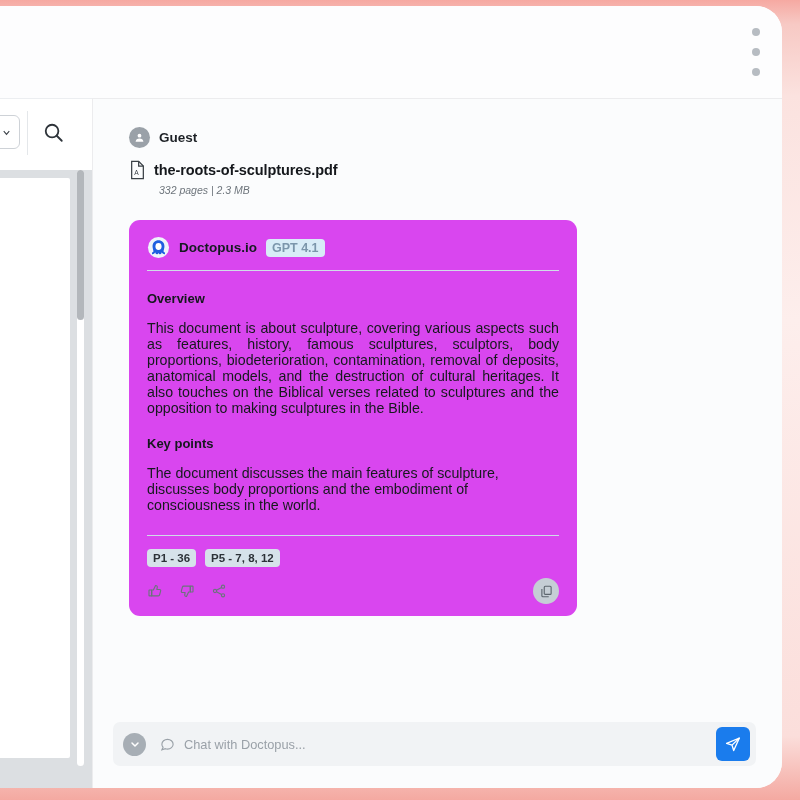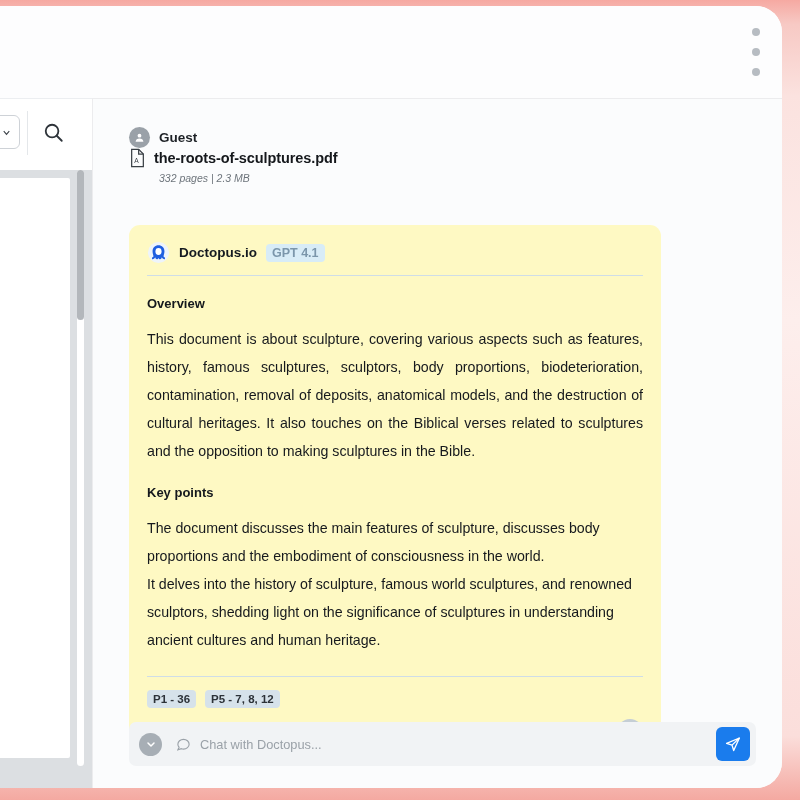--- a/index.html
+++ b/index.html
@@ -185,7 +185,7 @@
     display: flex;
     align-items: center;
     gap: 8px;
-    margin-top: 0;
+    margin-top: 12px;
   }
   .file-name {
     font-size: 14.5px;

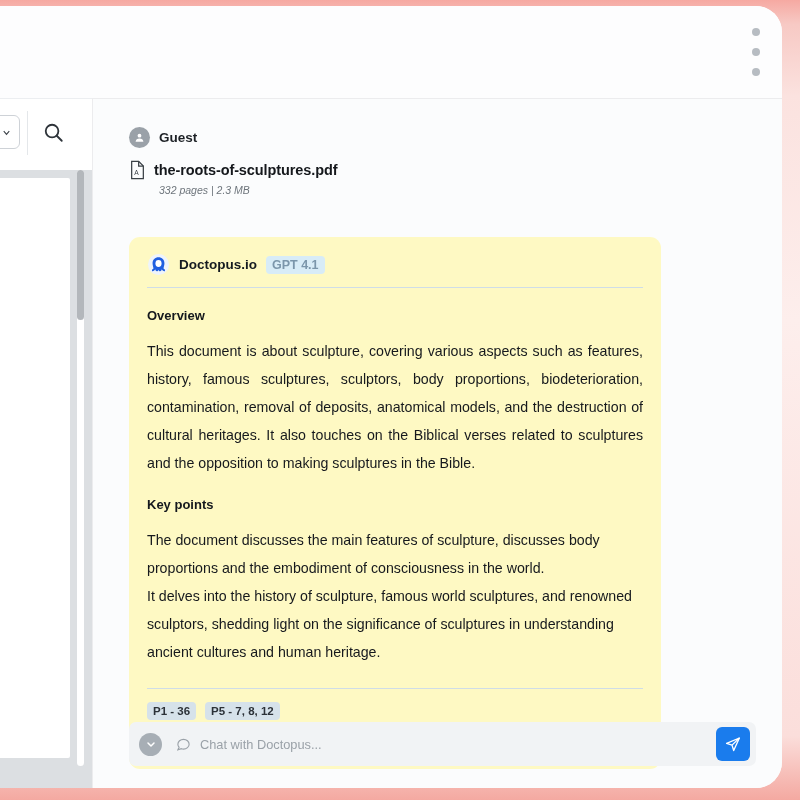--- a/index.html
+++ b/index.html
@@ -203,11 +203,11 @@
 
   
   #answer-card {
-    margin-top: 41px;
-    background: #fef9c3;
+    margin-top: 24px;
+    background: #d946ef;
     border-radius: 11px;
     padding: 16px 18px 14px 18px;
-    width: 532px;
+    width: 448px;
     box-sizing: border-box;
   }
   .card-head {

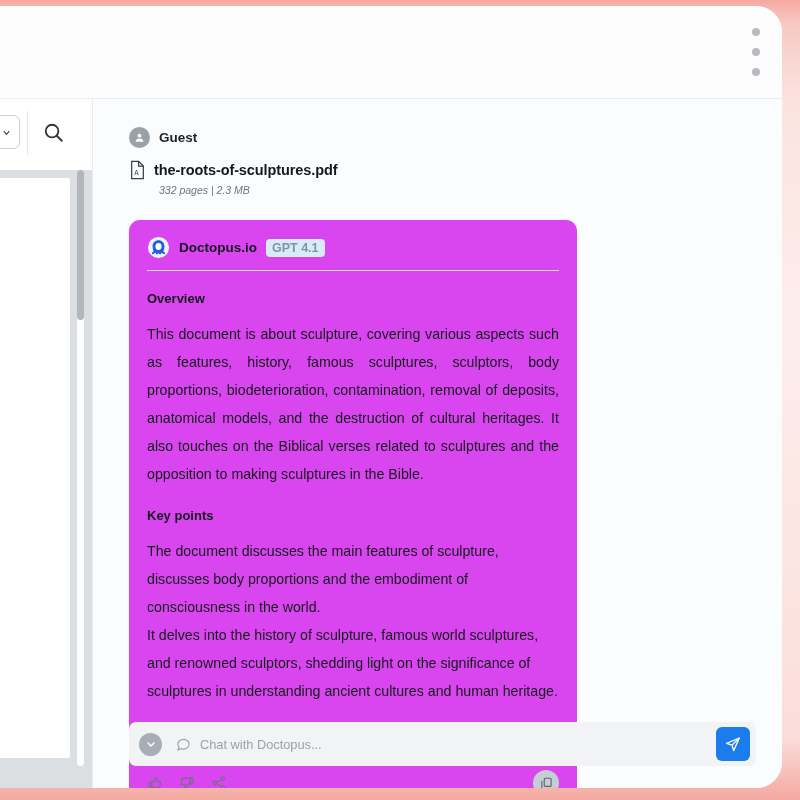--- a/index.html
+++ b/index.html
@@ -238,7 +238,7 @@
   }
   .para {
     font-size: 14.2px;
-    line-height: 28px;
+    line-height: 16px;
     color: #16191d;
     margin: 14px 0 0 0;
     text-align: justify;

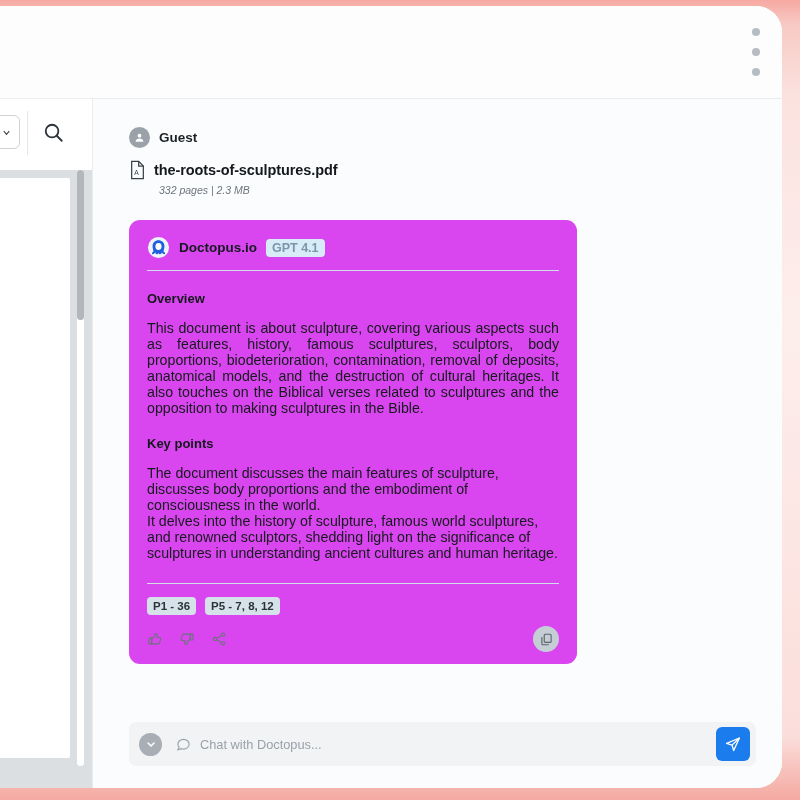--- a/index.html
+++ b/index.html
@@ -406,7 +406,6 @@
 
           <div class="section-title">Key points</div>
           <p class="para nohy">The document discusses the main features of sculpture, discusses body proportions and the embodiment of consciousness in the world.</p>
-          <p class="para nohy" style="margin-top:0">It delves into the history of sculpture, famous world sculptures, and renowned sculptors, shedding light on the significance of sculptures in understanding ancient cultures and human heritage.</p>
 
           <div class="card-foot-divider"></div>
 

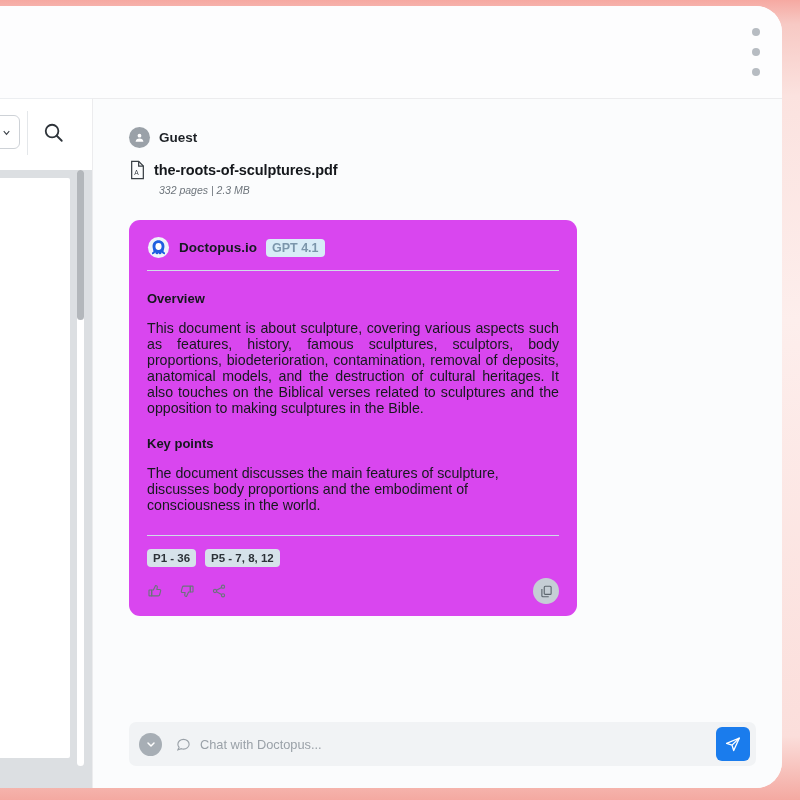--- a/index.html
+++ b/index.html
@@ -288,7 +288,7 @@
   
   #composer {
     position: absolute;
-    left: 36px;
+    left: 20px;
     right: 26px;
     bottom: 22px;
     height: 44px;

